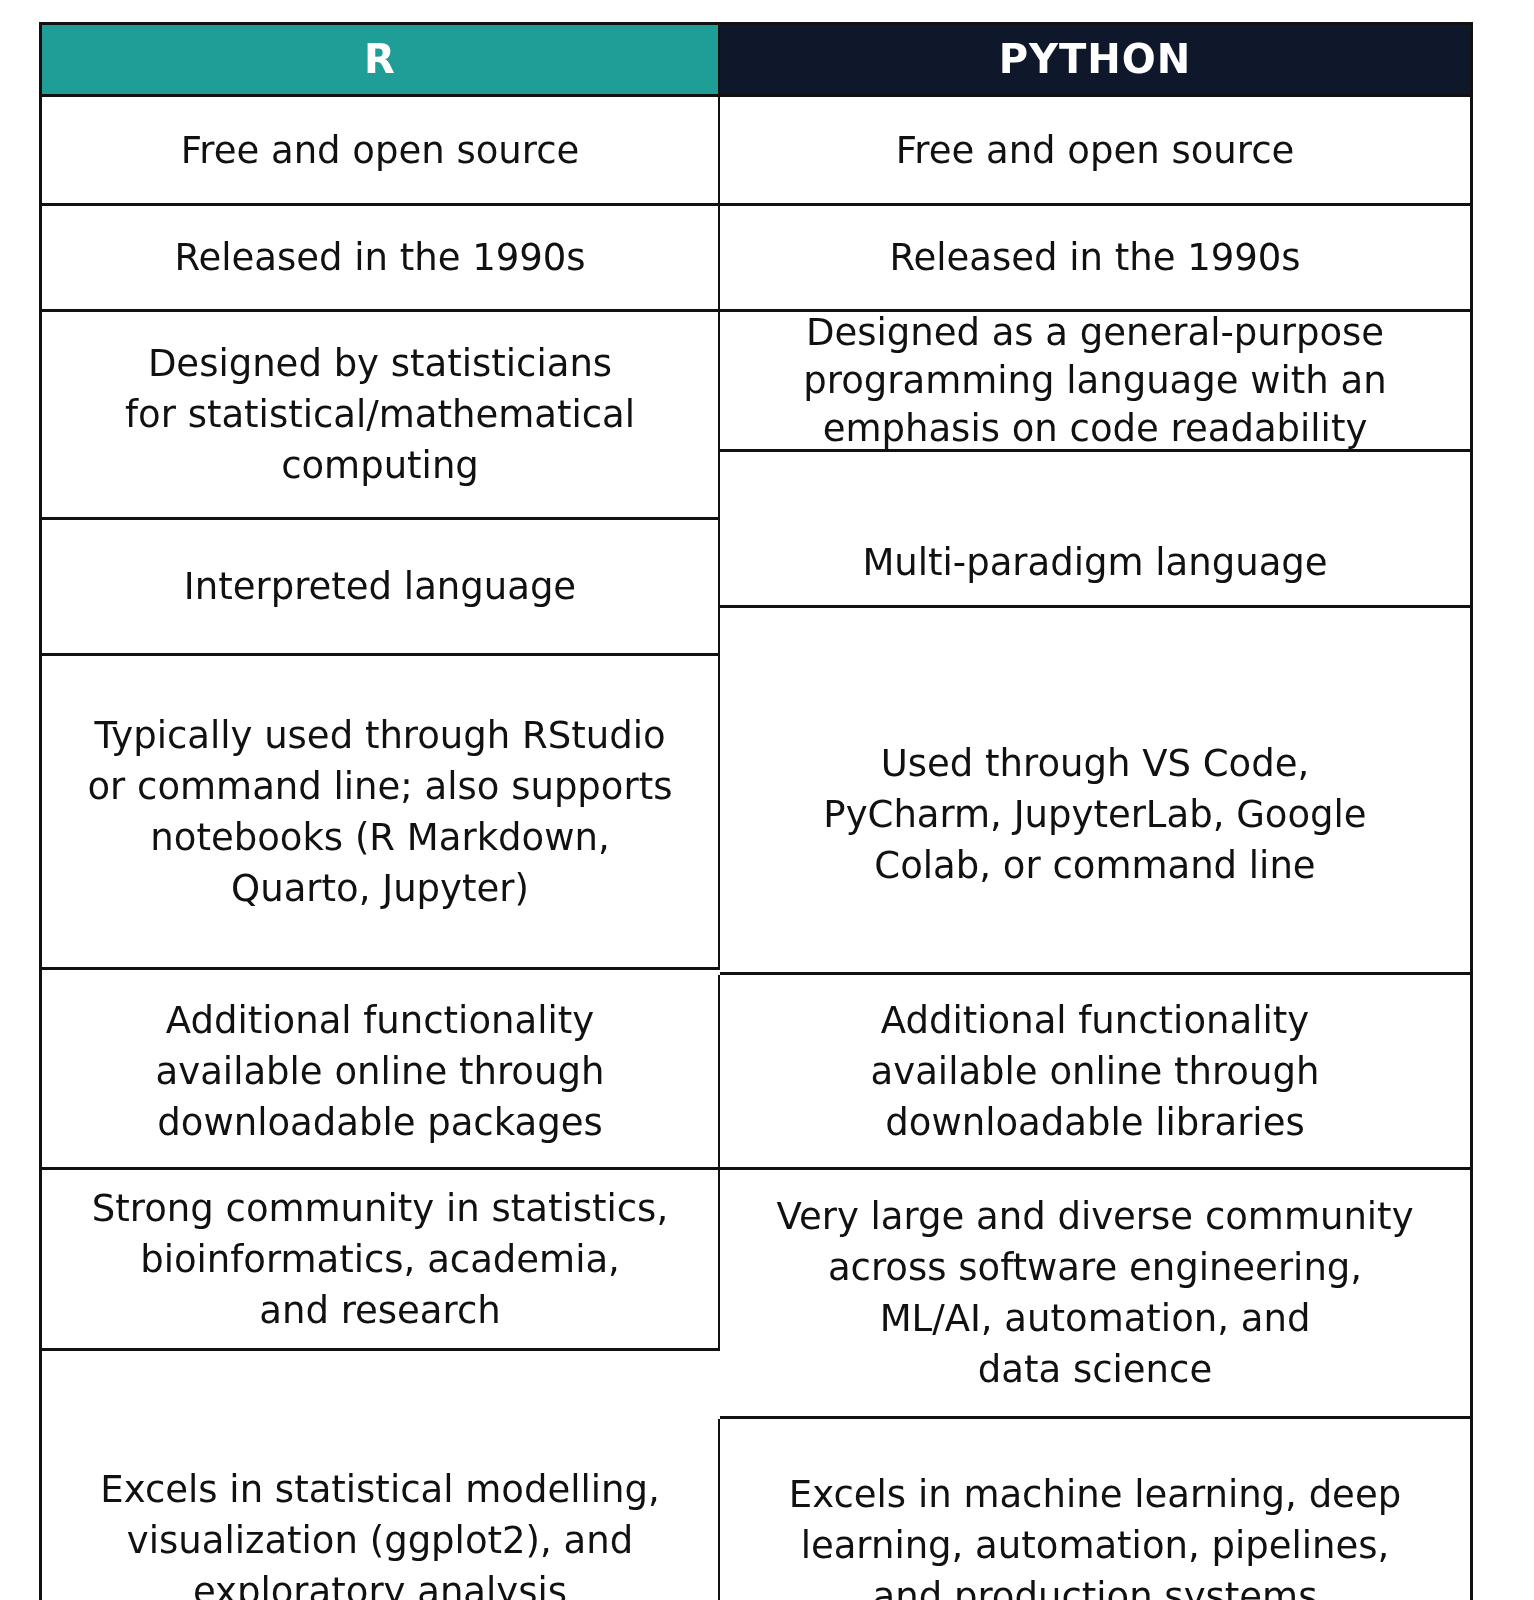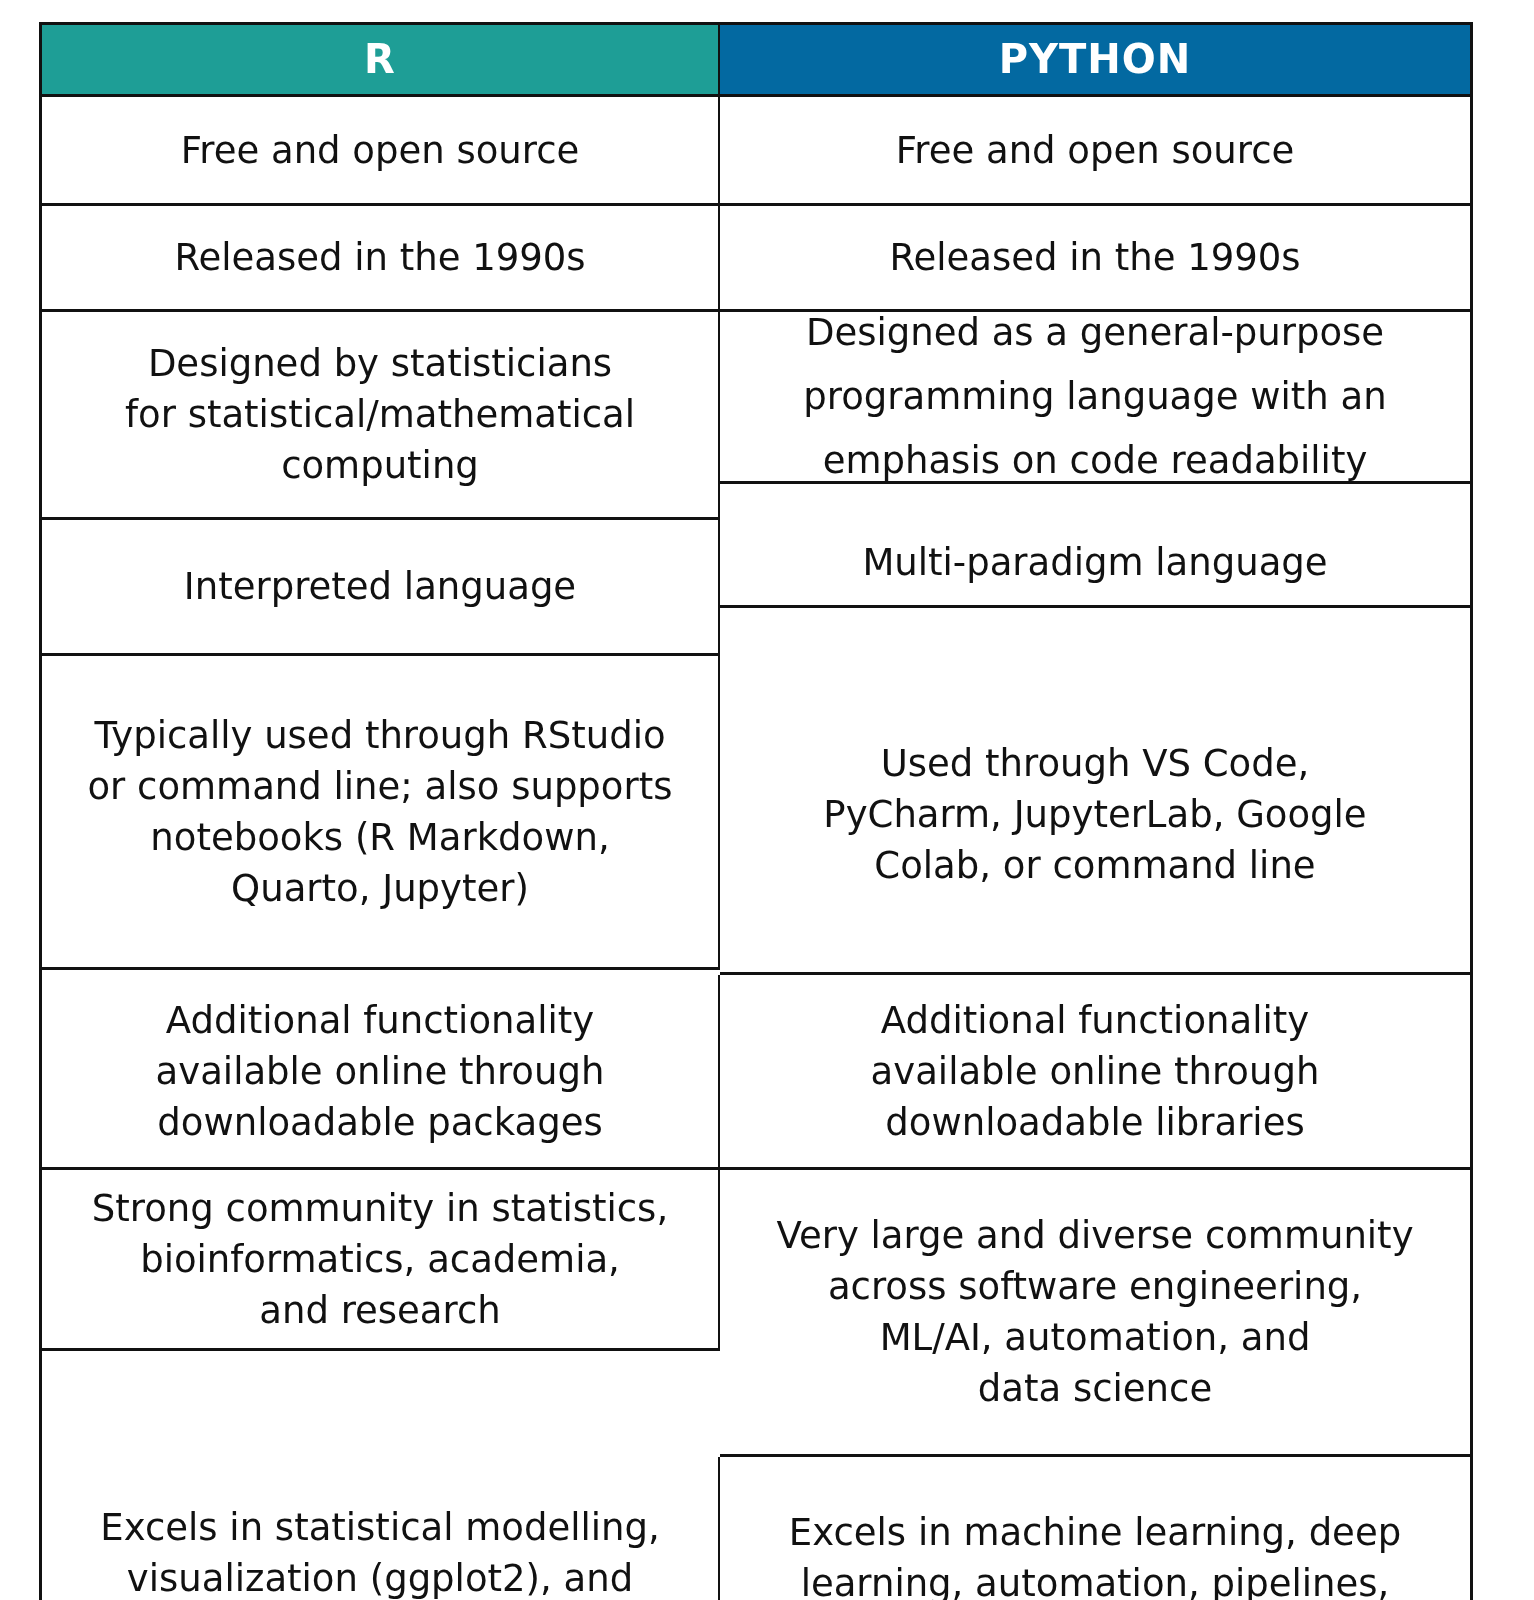--- a/index.html
+++ b/index.html
@@ -46,7 +46,7 @@
       height: 72px;
     }
     .hdr.r { background: #1E9E96; }
-    .hdr.py { background: #0369a1; }
+    .hdr.py { background: #0f172a; }
     .row { display: contents; }
   </style>
 </head>

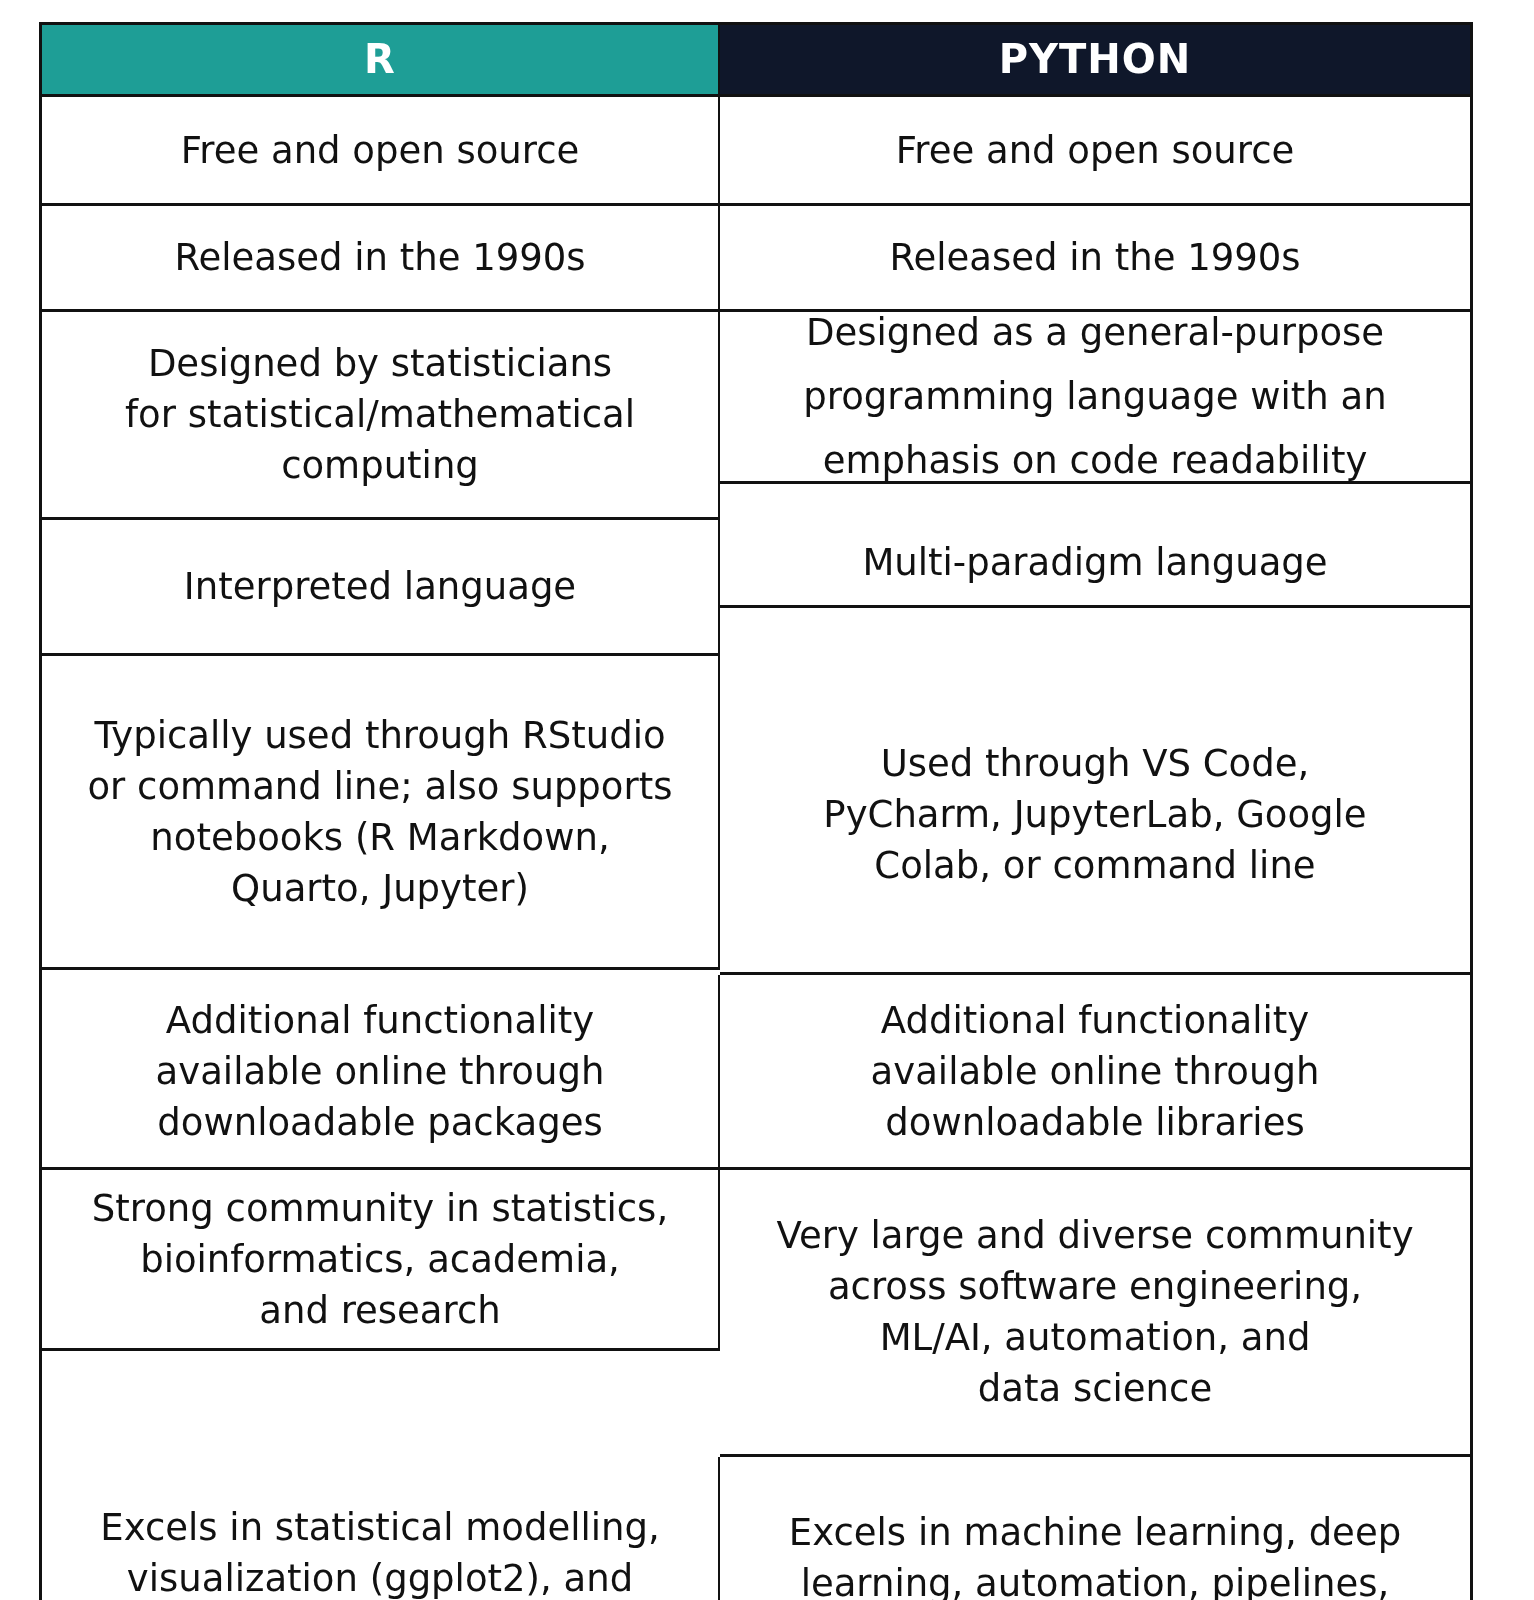--- a/index.html
+++ b/index.html
@@ -70,7 +70,7 @@
     <div class="cell left" style="height:208px">Designed by statisticians
 for statistical/mathematical
 computing</div>
-    <div class="cell" style="height:172px; line-height:64px">Designed as a general-purpose
+    <div class="cell" style="height:140px; line-height:48px">Designed as a general-purpose
 programming language with an
 emphasis on code readability</div>
   </div>

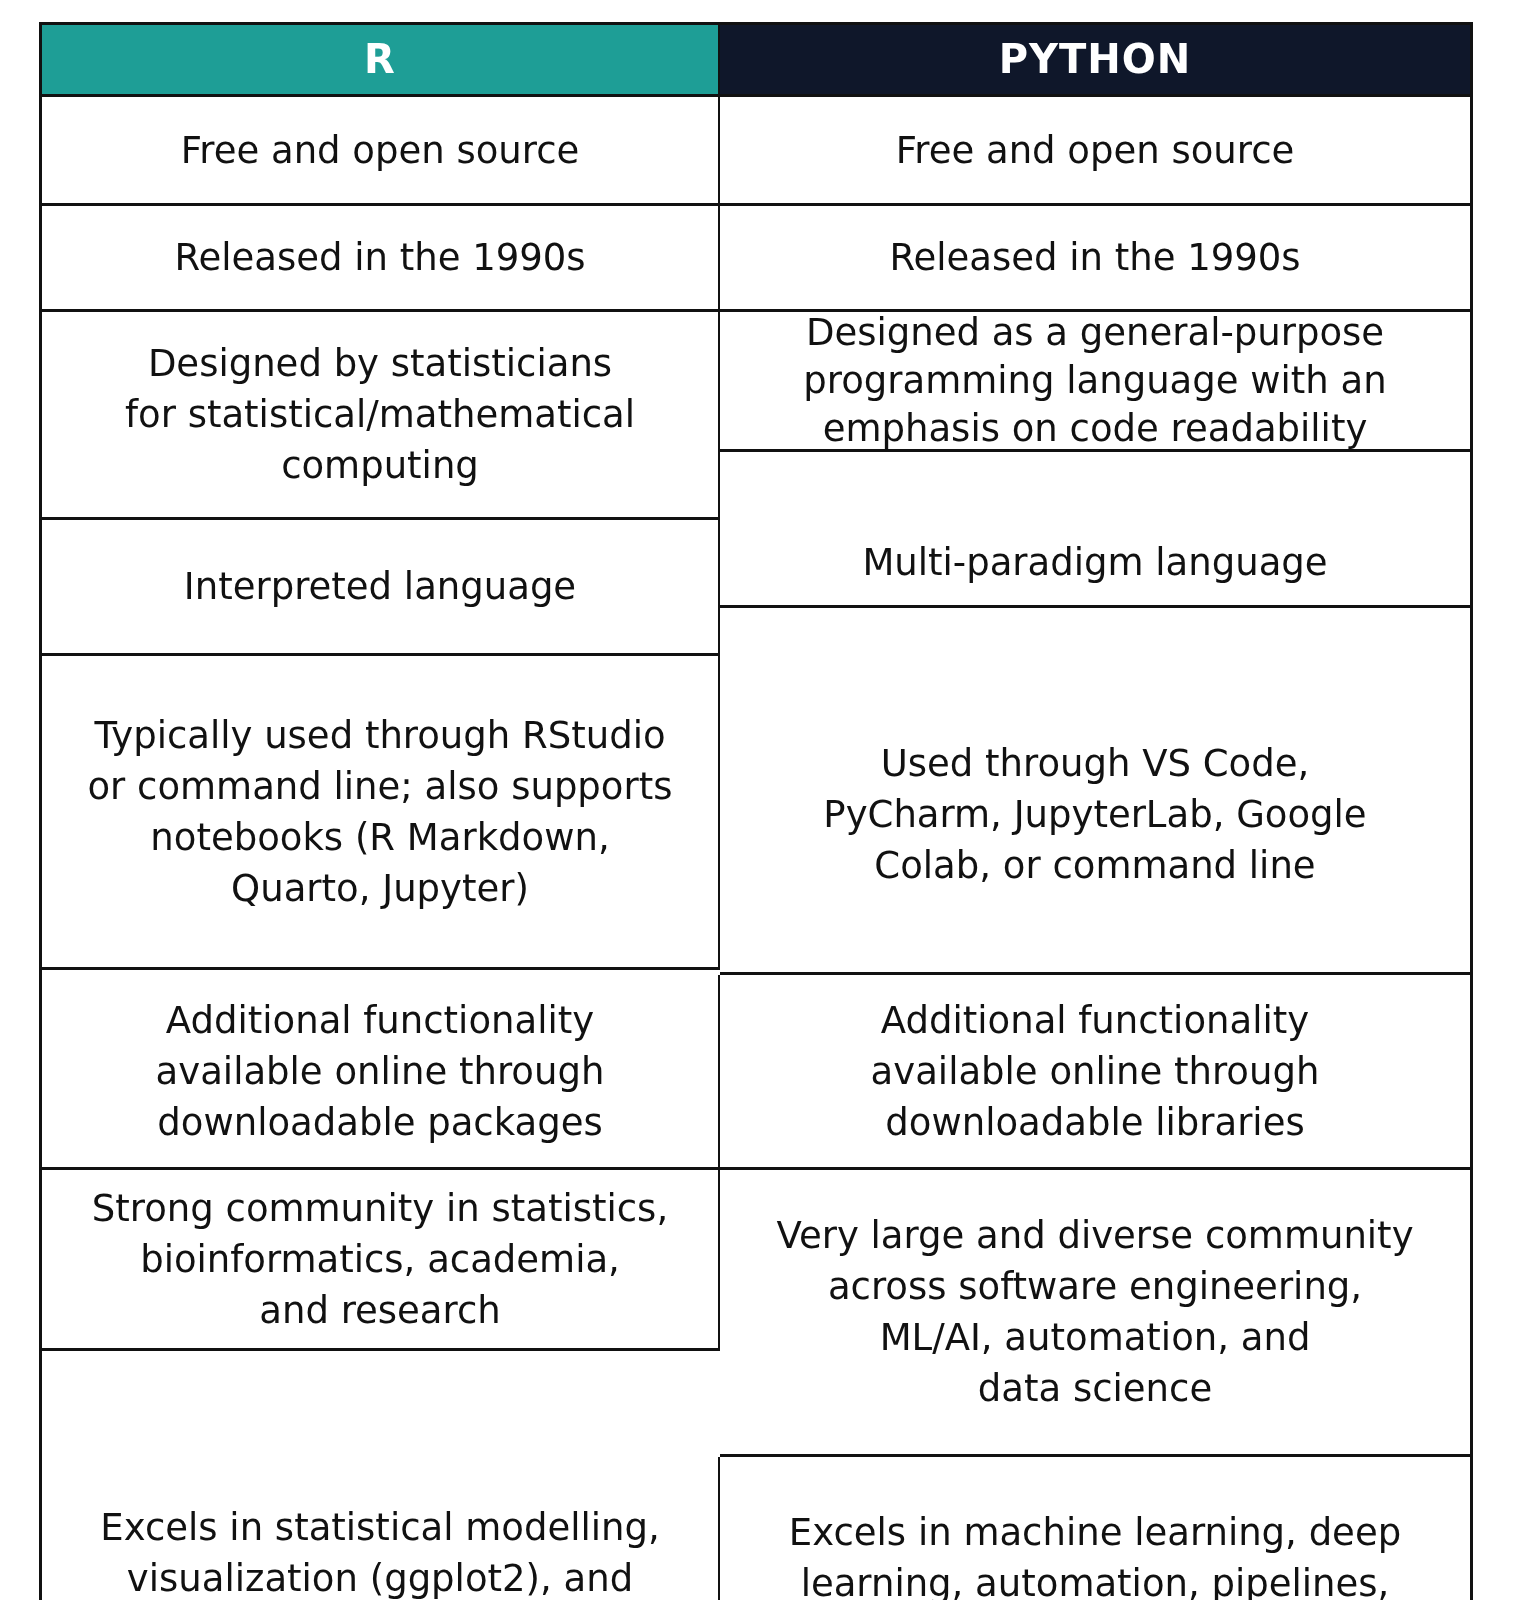--- a/index.html
+++ b/index.html
@@ -103,7 +103,7 @@
     <div class="cell left" style="height:181px">Strong community in statistics,
 bioinformatics, academia,
 and research</div>
-    <div class="cell" style="height:287px">Very large and diverse community
+    <div class="cell" style="height:249px">Very large and diverse community
 across software engineering,
 ML/AI, automation, and
 data science</div>

